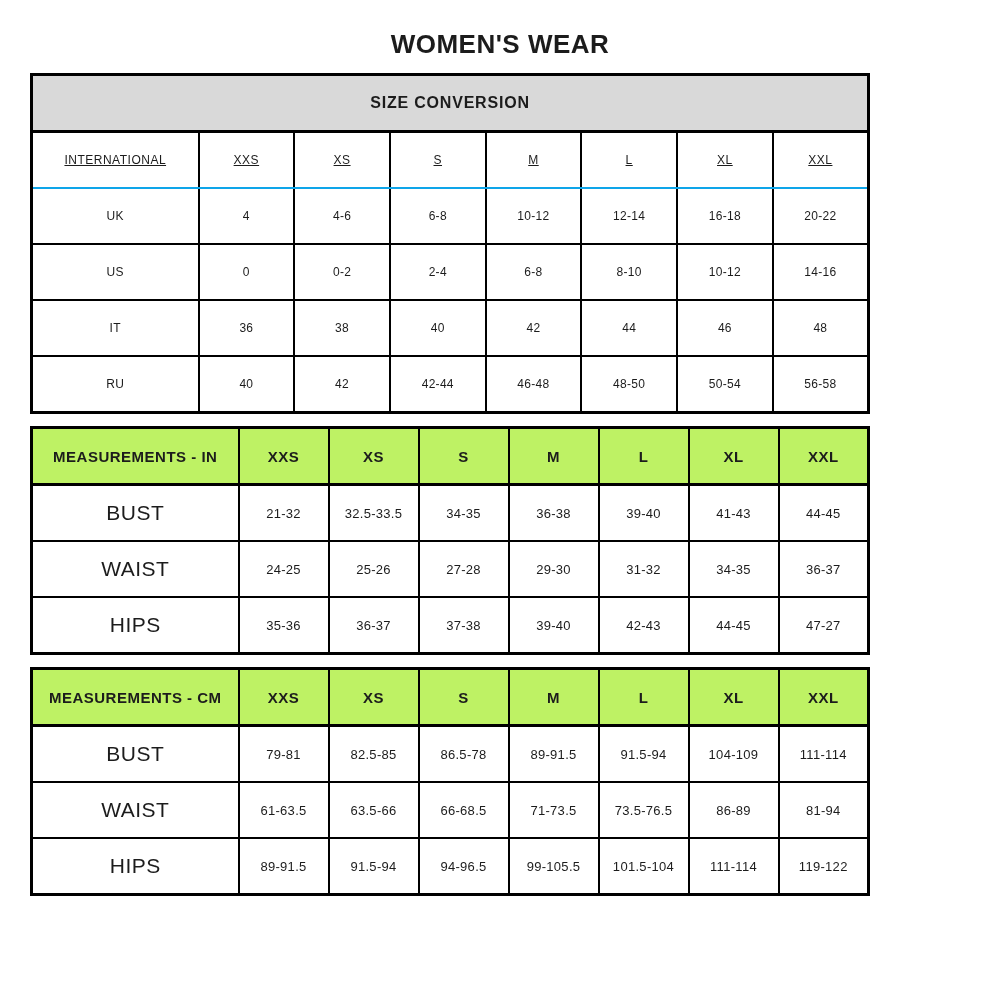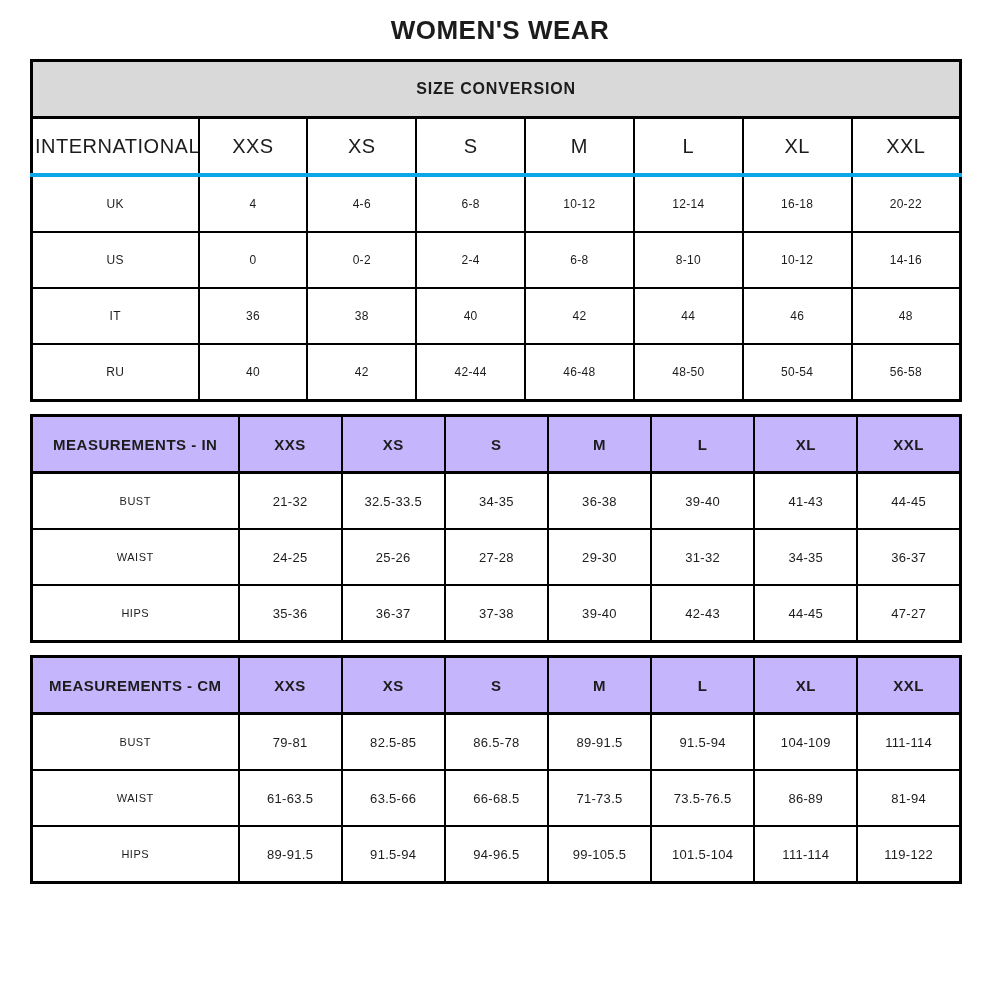--- a/index.html
+++ b/index.html
@@ -18,7 +18,7 @@
     font-weight: 700;
     letter-spacing: 0.5px;
     margin: 0;
-    padding: 15px 0 13px 0;
+    padding: 29px 0 13px 0;
     color: #1c1c1c;
   }
   table {

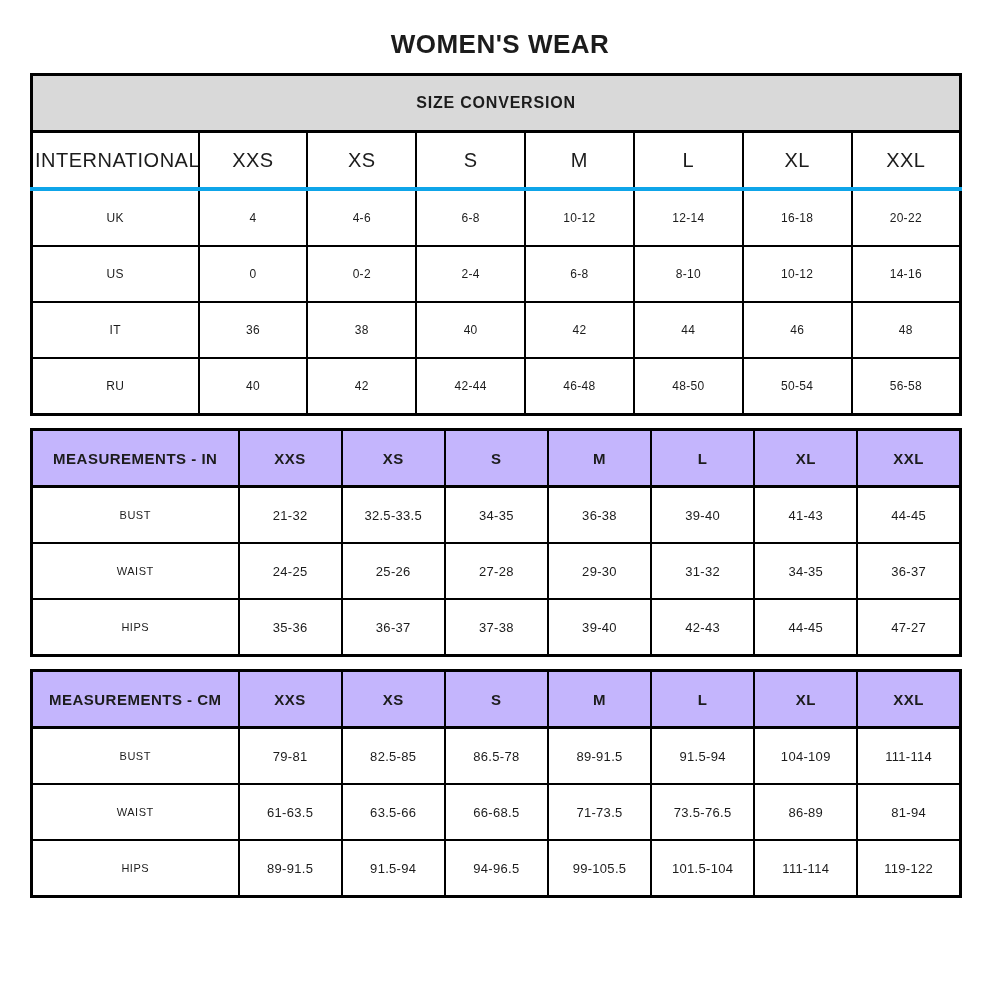--- a/index.html
+++ b/index.html
@@ -22,7 +22,7 @@
     color: #1c1c1c;
   }
   table {
-    width: 932px;
+    width: 840px;
     border-collapse: collapse;
     table-layout: fixed;
     border: 3px solid #000000;

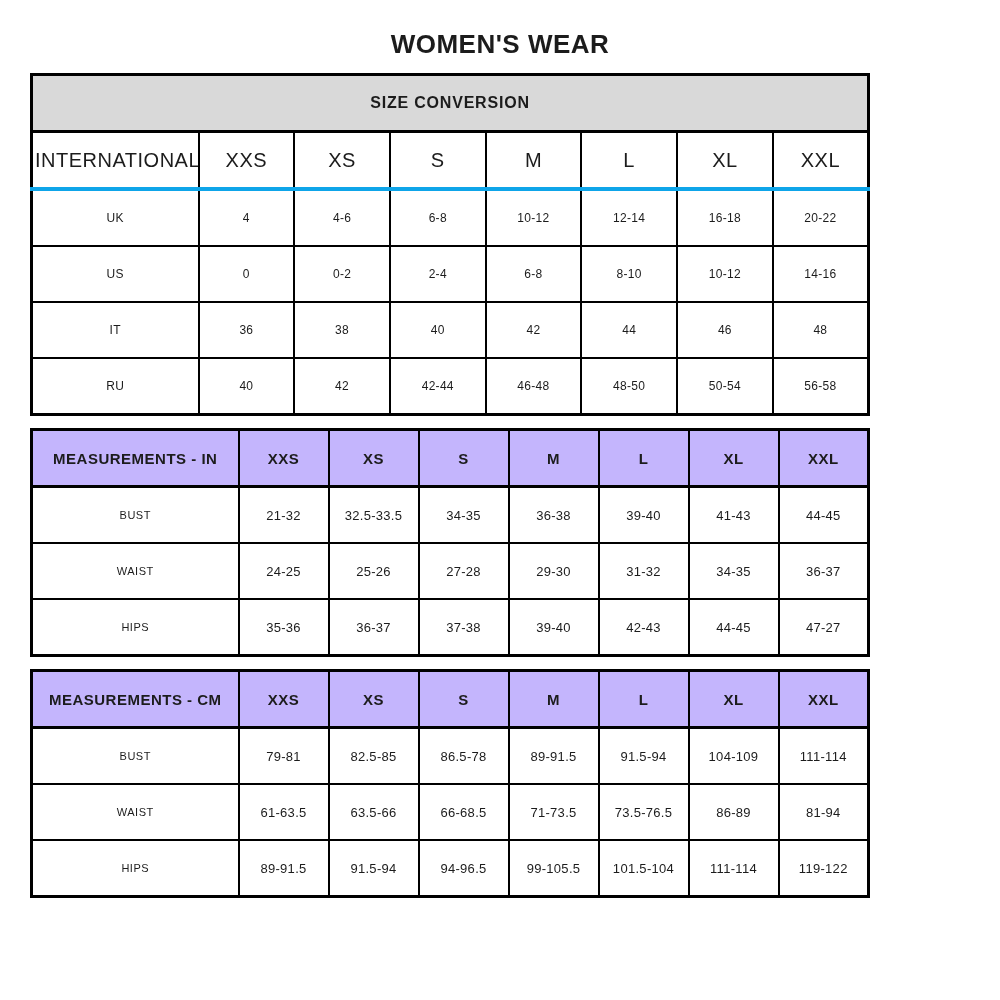--- a/index.html
+++ b/index.html
@@ -45,7 +45,7 @@
     letter-spacing: 0.8px;
     border-bottom: 3px solid #000;
   }
-  .conv .size-header td { font-size: 20px; font-weight: 500; letter-spacing: 0.5px; border-bottom: 4px solid #0ea5e9; }
+  .conv .size-header td { font-size: 12px; font-weight: 500; letter-spacing: 0.5px; border-bottom: 2px solid #0ea5e9; text-decoration: underline; }
   .conv .data-row td { font-size: 12px; font-weight: 400; letter-spacing: 0.3px; }
   
   .meas col.label-col { width: 207px; }

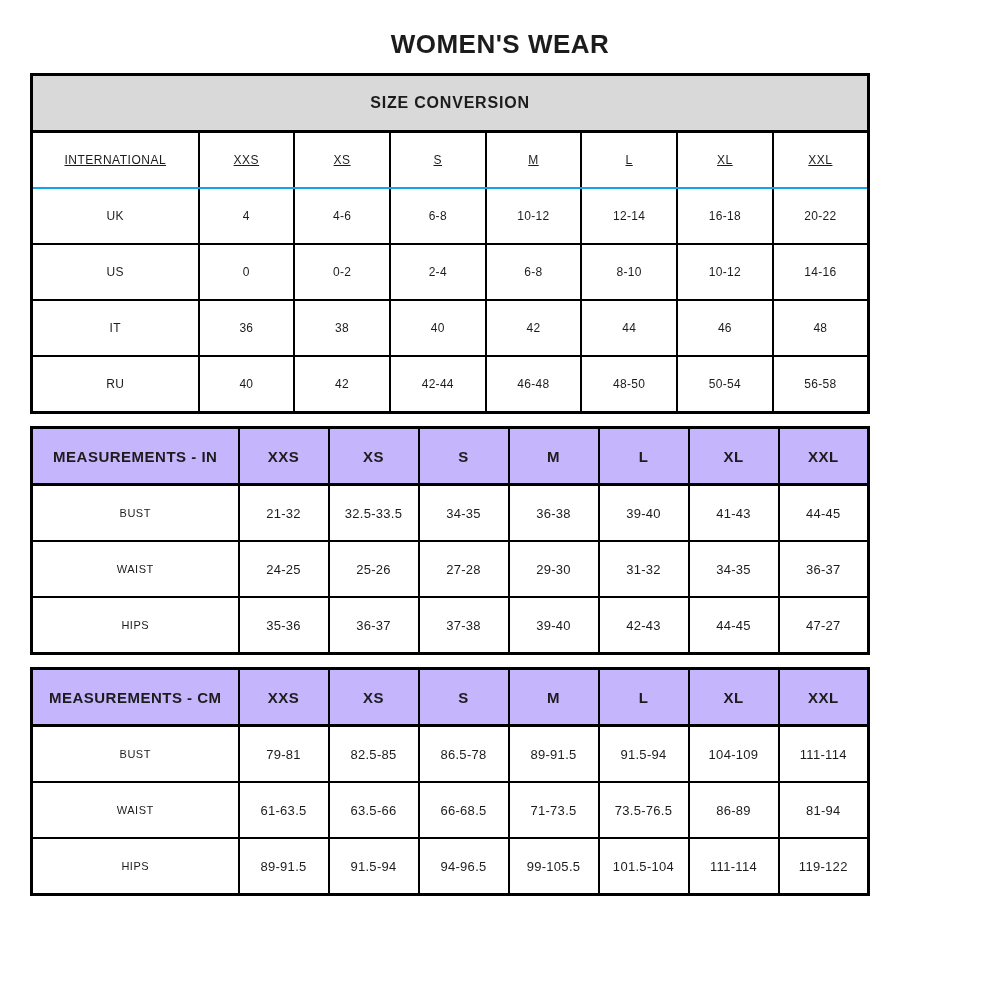--- a/index.html
+++ b/index.html
@@ -50,7 +50,7 @@
   
   .meas col.label-col { width: 207px; }
   .meas .section-header td {
-    background: #c4b5fd;
+    background: #bef264;
     font-size: 15px;
     font-weight: 700;
     letter-spacing: 0.5px;

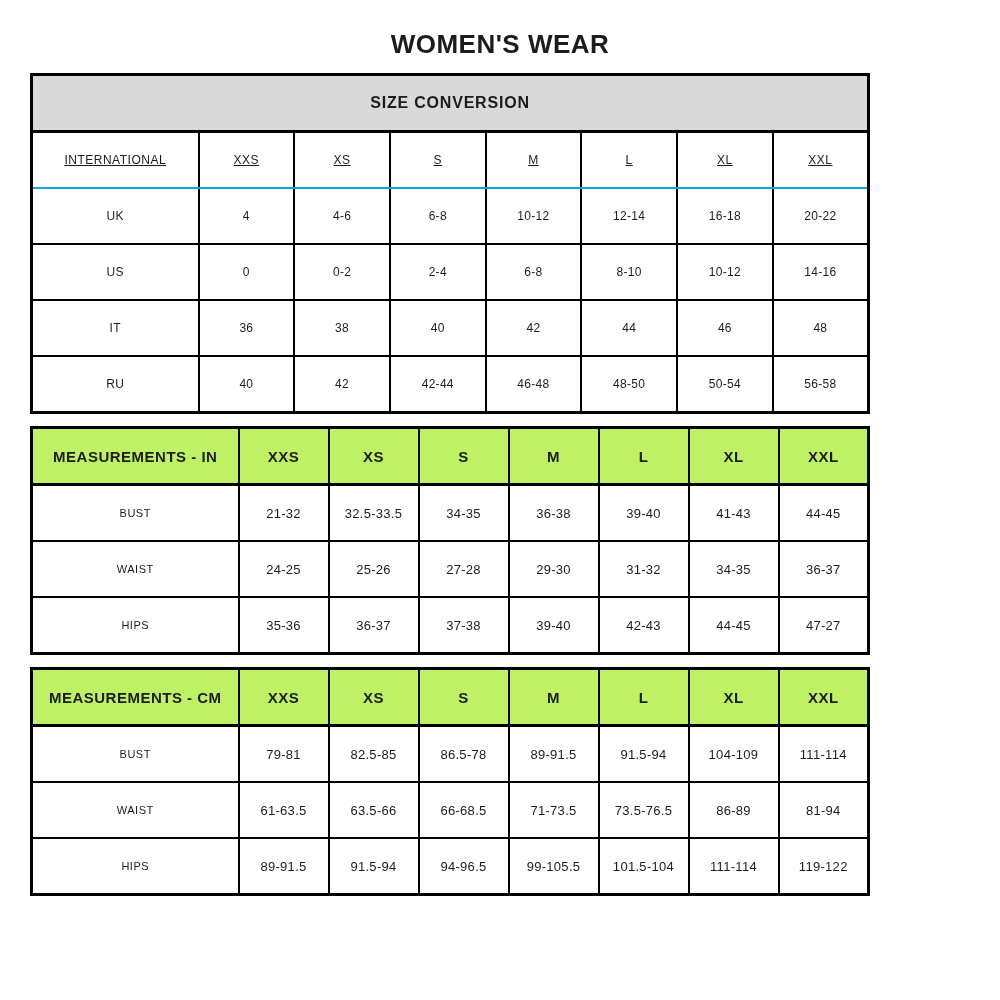--- a/index.html
+++ b/index.html
@@ -58,7 +58,7 @@
     text-align: center;
   }
   .meas .data-row td { font-size: 13px; font-weight: 400; letter-spacing: 0.3px; }
-  .meas .data-row td.row-label { font-size: 11px; letter-spacing: 0.5px; }
+  .meas .data-row td.row-label { font-size: 21px; letter-spacing: 0.5px; }
 </style>
 </head>
 <body>

